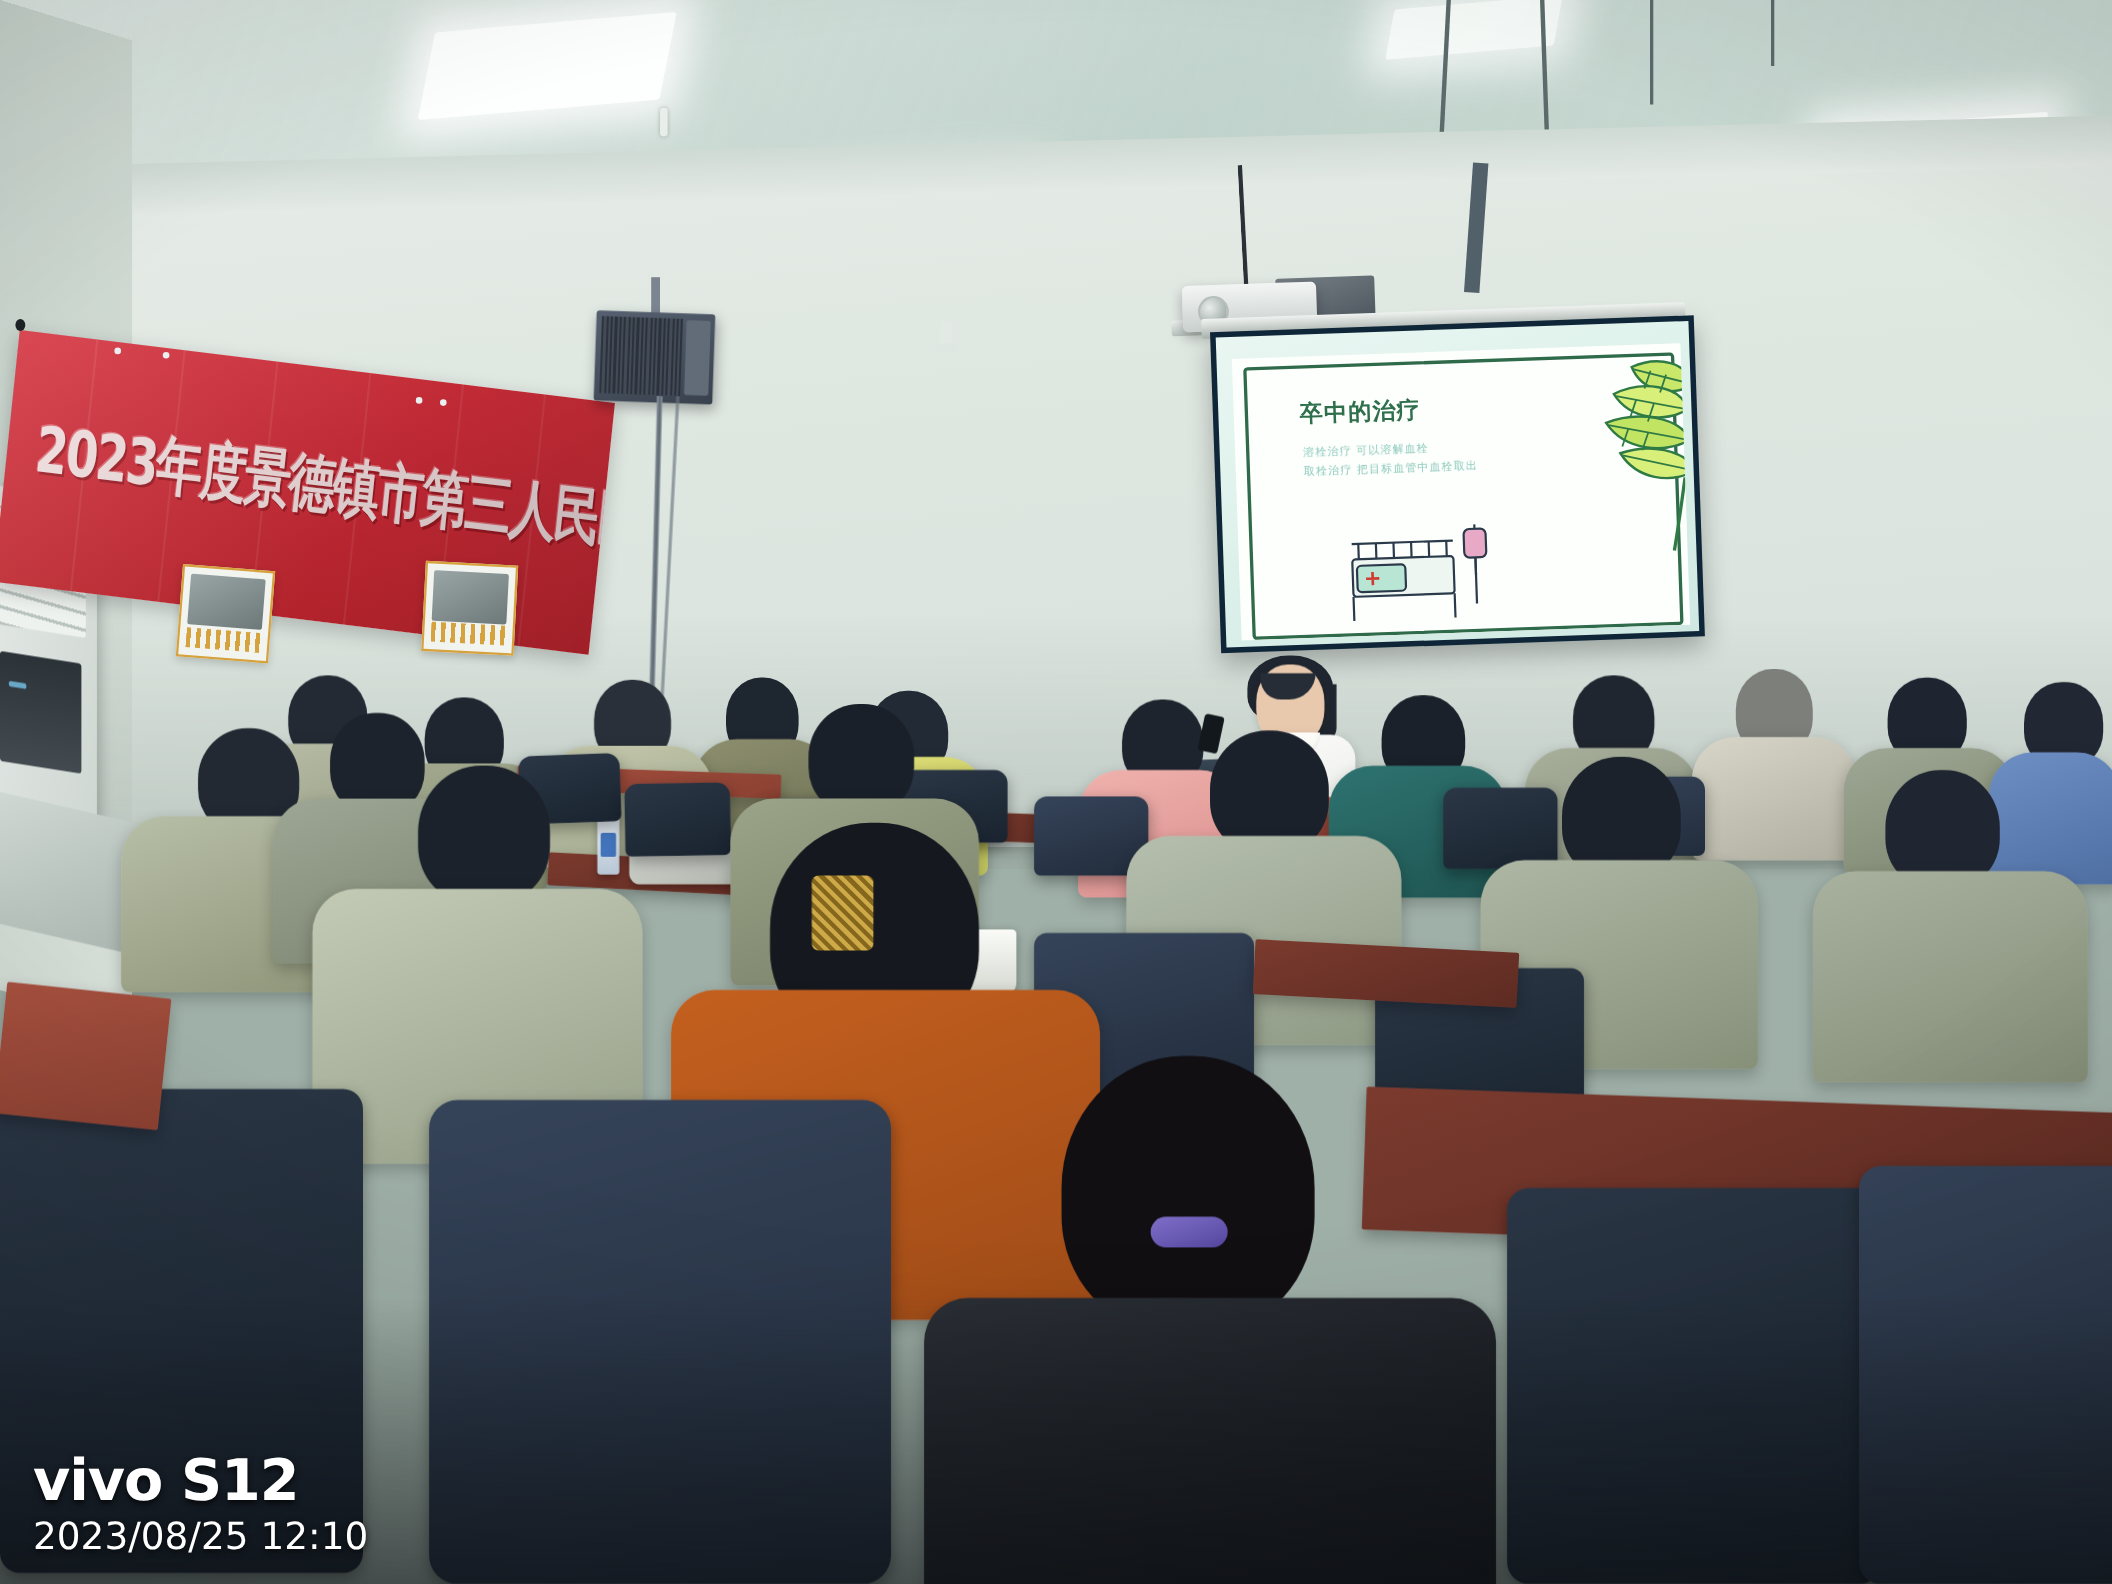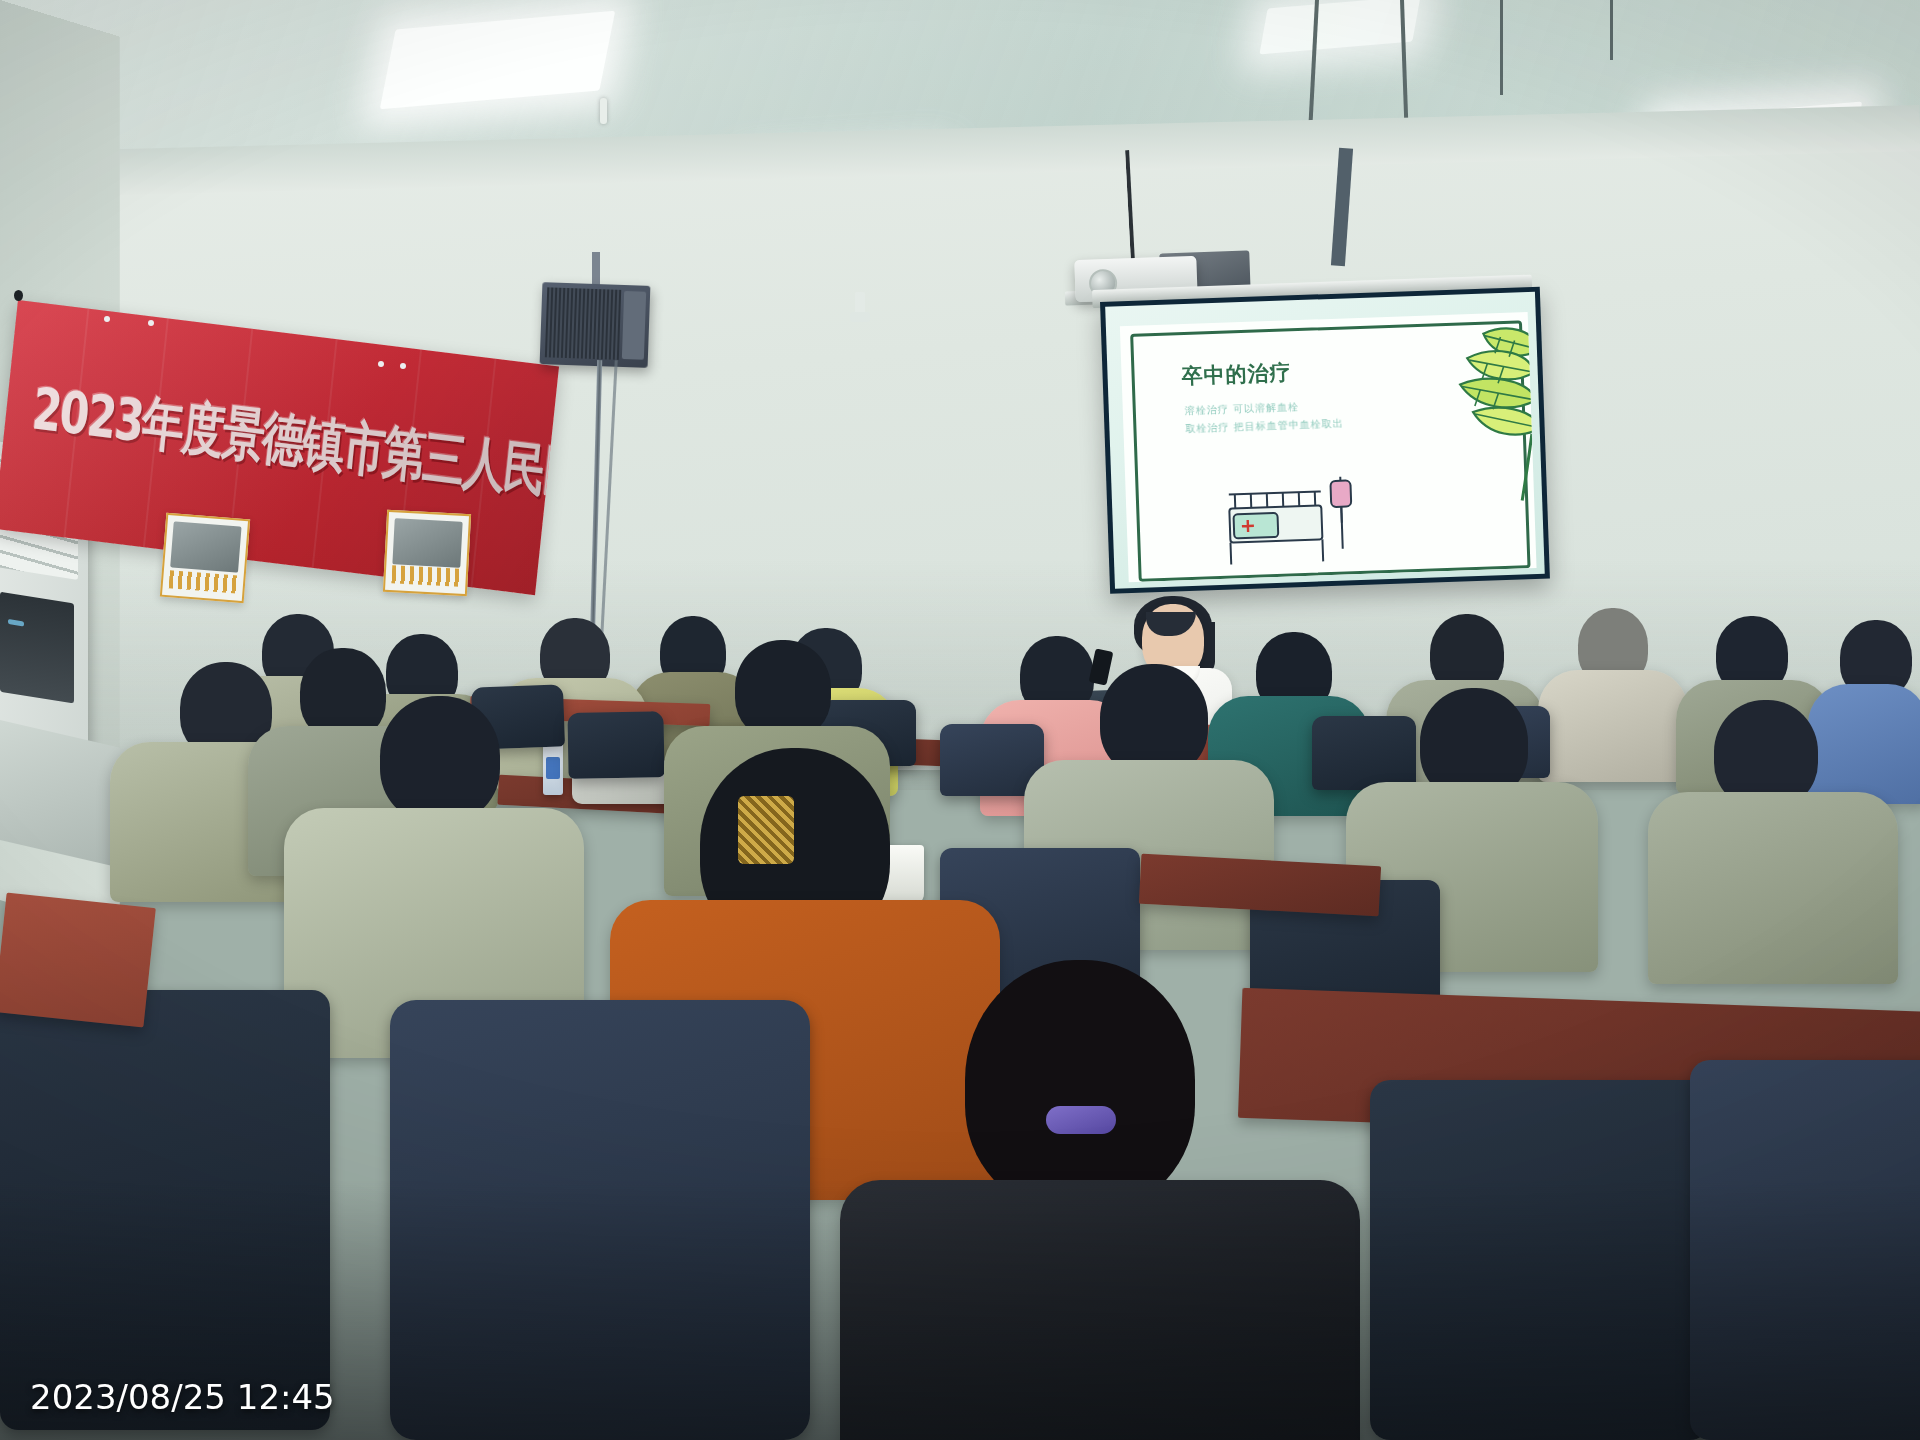--- a/index.html
+++ b/index.html
@@ -674,6 +674,7 @@
   <div class="bottom-dark"></div>
 
   <div class="watermark">
+    <div class="wm-brand">vivo S12</div>
     <div class="wm-date">2023/08/25 12:45</div>
   </div>
 

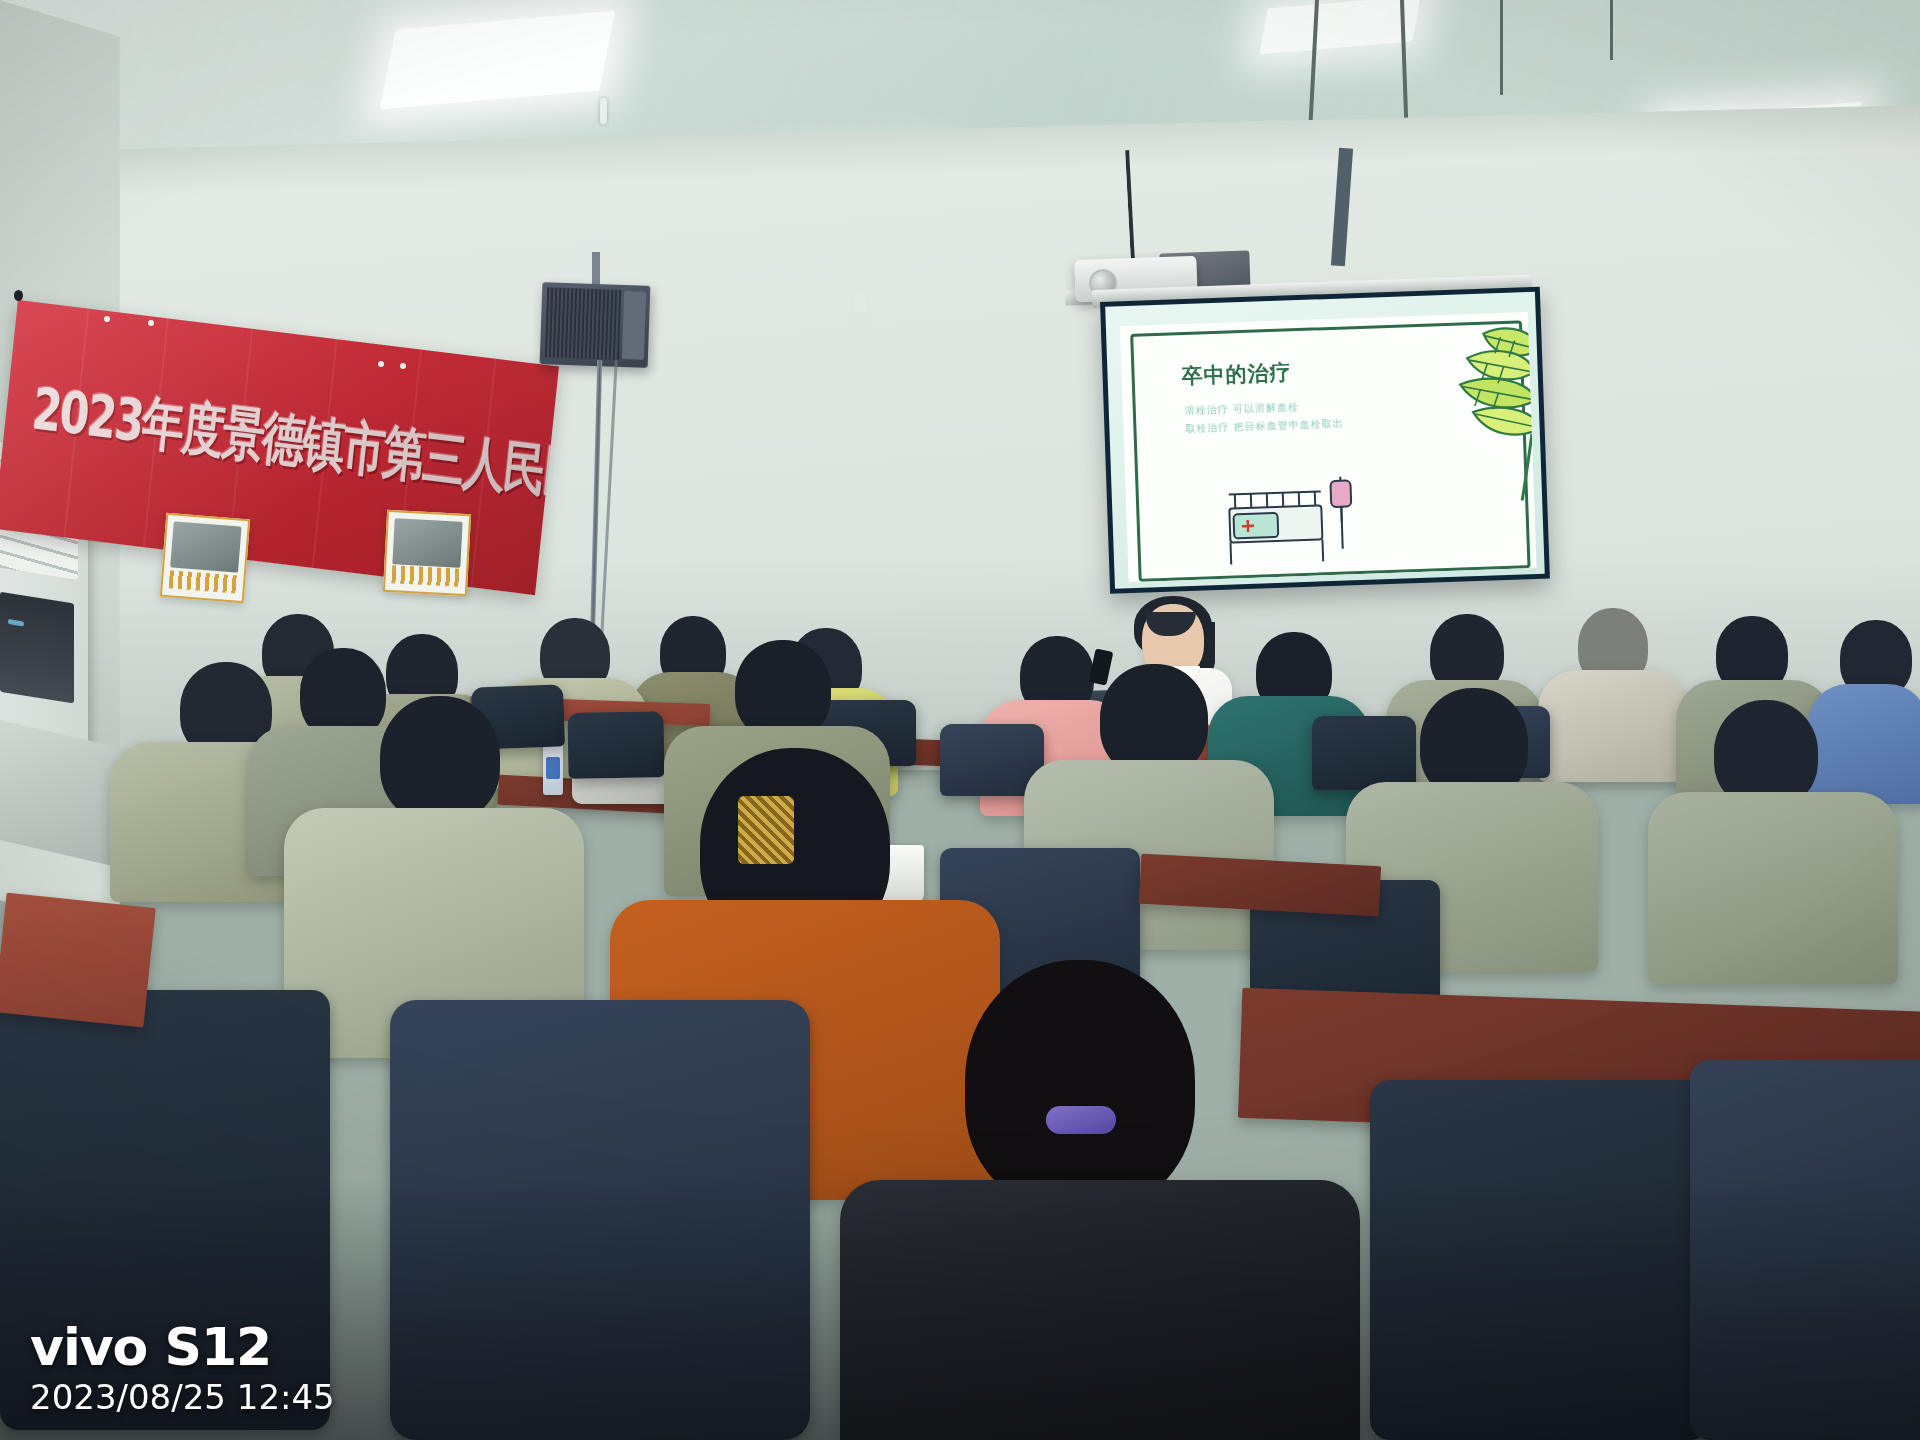--- a/index.html
+++ b/index.html
@@ -675,7 +675,7 @@
 
   <div class="watermark">
     <div class="wm-brand">vivo S12</div>
-    <div class="wm-date">2023/08/25 12:45</div>
+    <div class="wm-date">2023/08/25 12:10</div>
   </div>
 
 </div>

